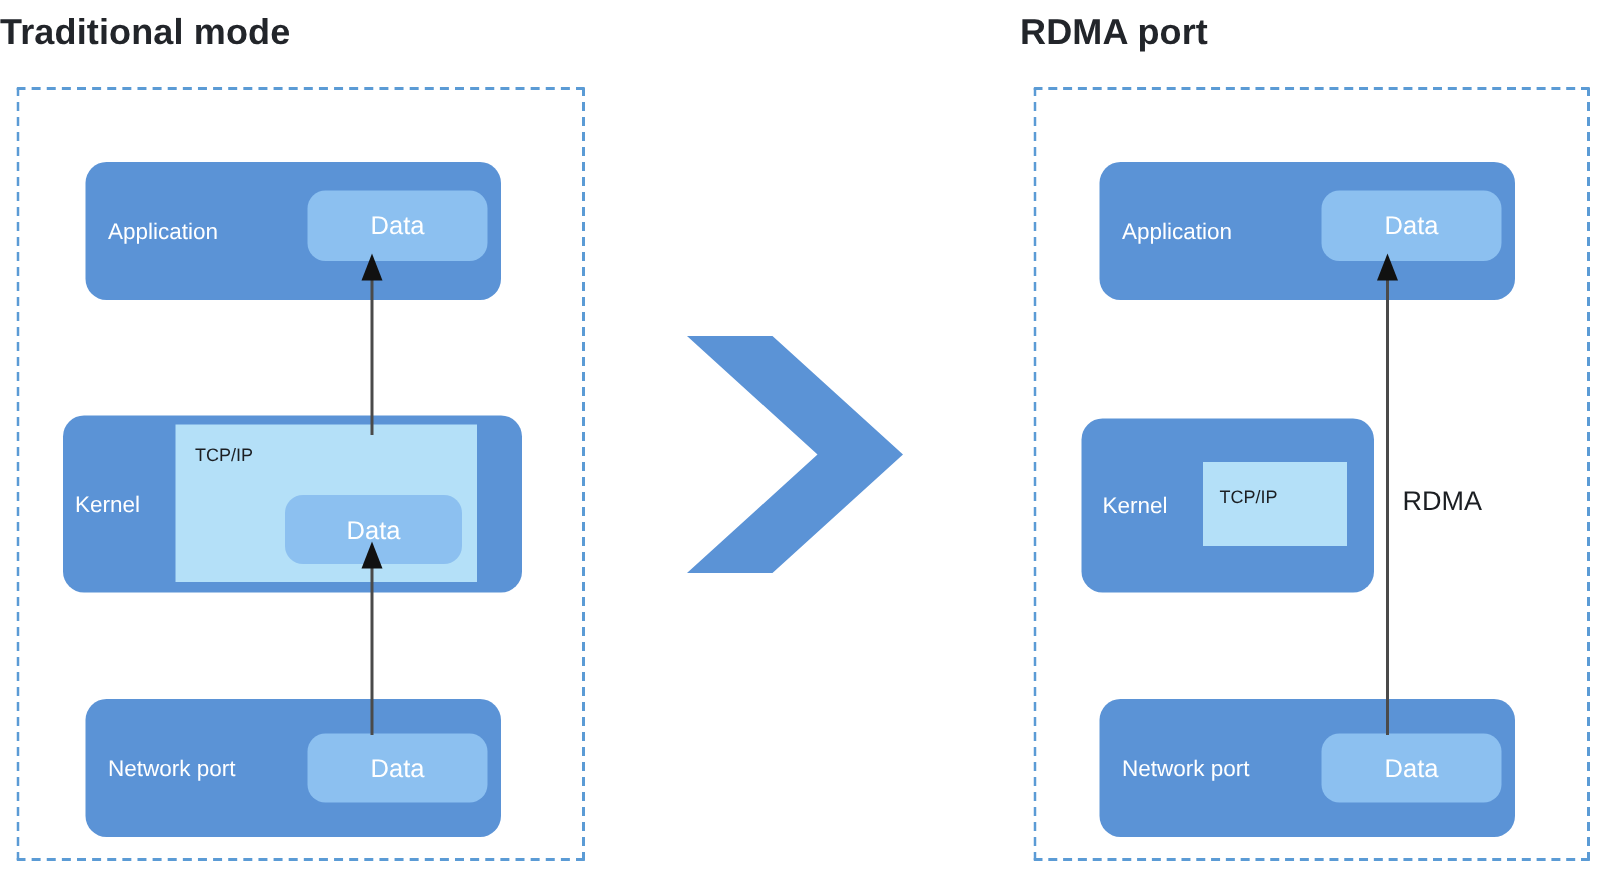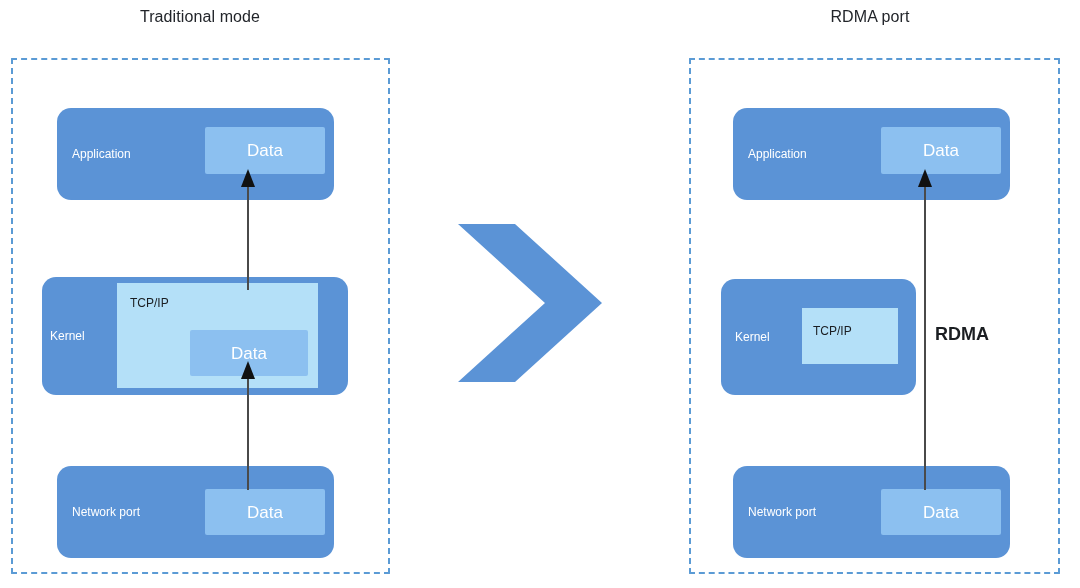--- a/index.html
+++ b/index.html
@@ -18,12 +18,11 @@
 
   .panel-title {
     position: absolute;
-    font-size: 16px;
-    font-weight: normal;
+    font-size: 24px;
+    font-weight: bold;
     color: #22252a;
     letter-spacing: 0.1px;
     white-space: nowrap;
-    text-align: center;
   }
   #title-traditional { left: 0;   top: 8px;  width: 400px; }
   #title-rdma        { left: 680px; top: 8px; width: 380px; }

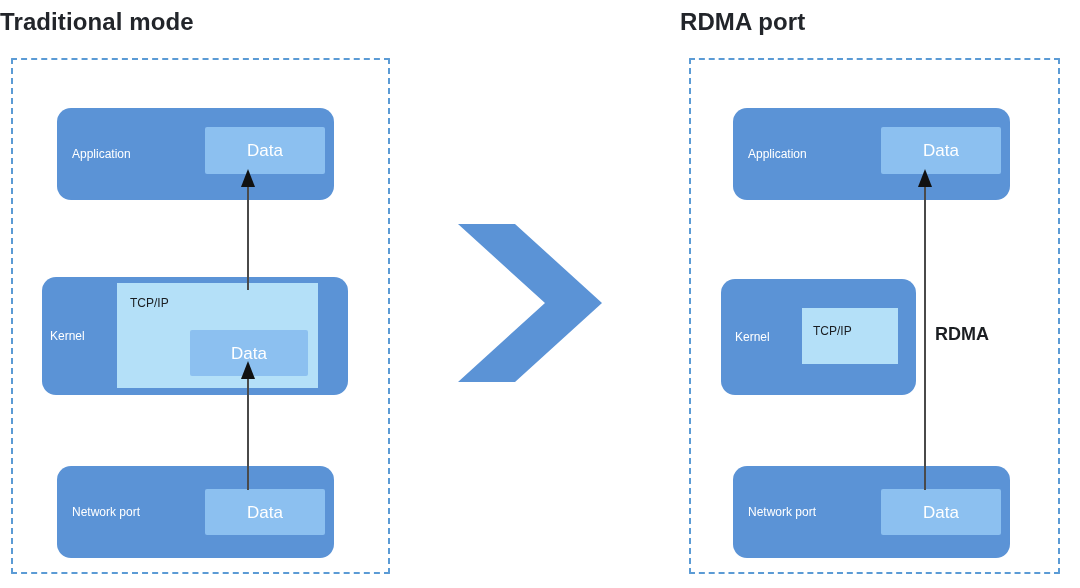--- a/index.html
+++ b/index.html
@@ -48,7 +48,7 @@
   }
   .layer-label {
     color: #ffffff;
-    font-size: 12px;
+    font-size: 15px;
     white-space: nowrap;
     line-height: 1;
   }

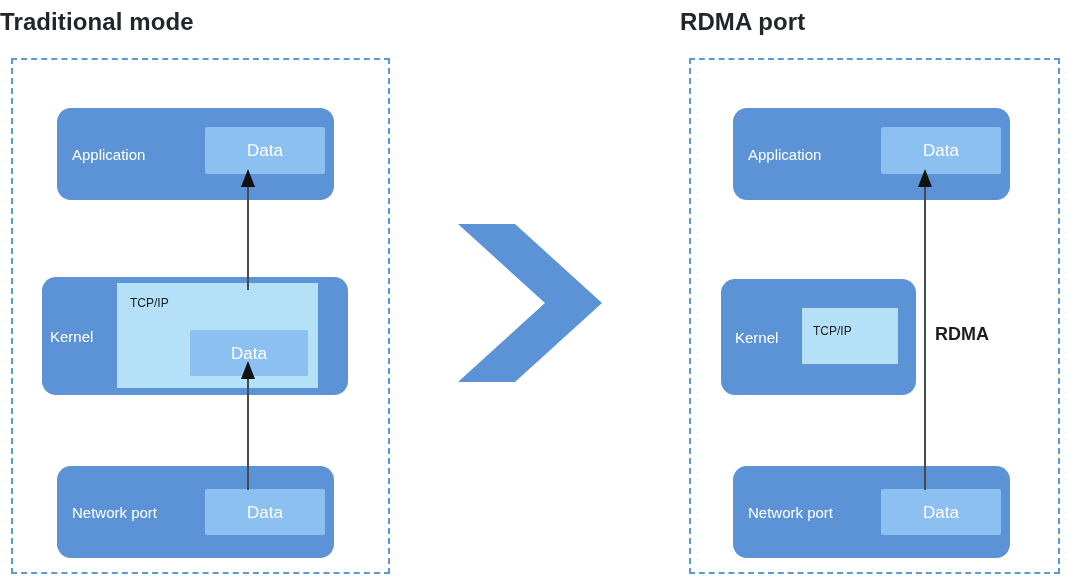--- a/index.html
+++ b/index.html
@@ -55,7 +55,7 @@
   .data-chip {
     position: absolute;
     background: #8cc0f0;
-    border-radius: 2px;
+    border-radius: 12px;
     display: flex;
     align-items: center;
     justify-content: center;

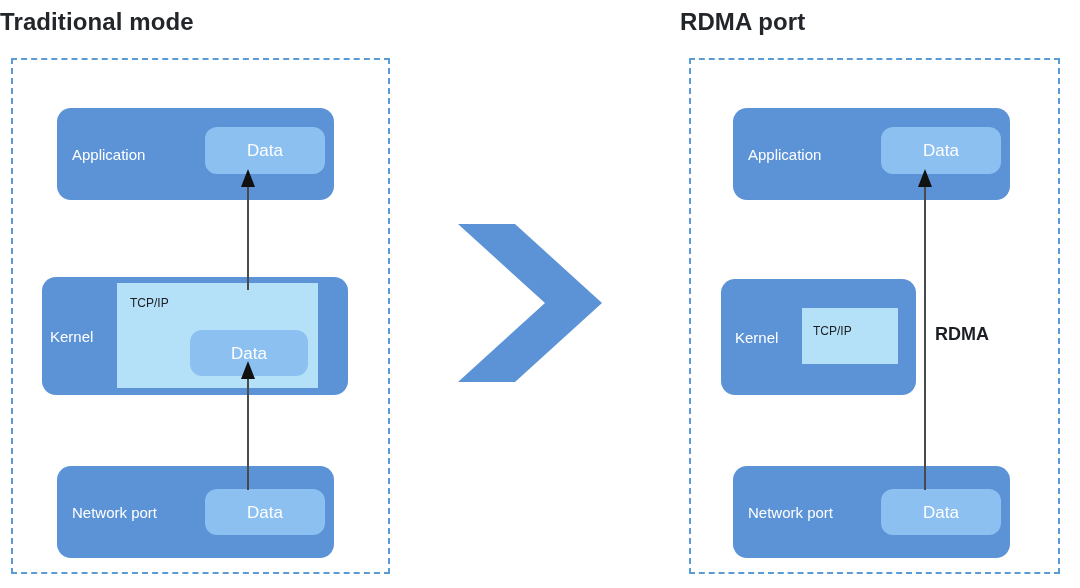--- a/index.html
+++ b/index.html
@@ -135,7 +135,6 @@
     color: #1b1e22;
     line-height: 1;
     white-space: nowrap;
-    font-weight: bold;
   }
 </style>
 </head>

